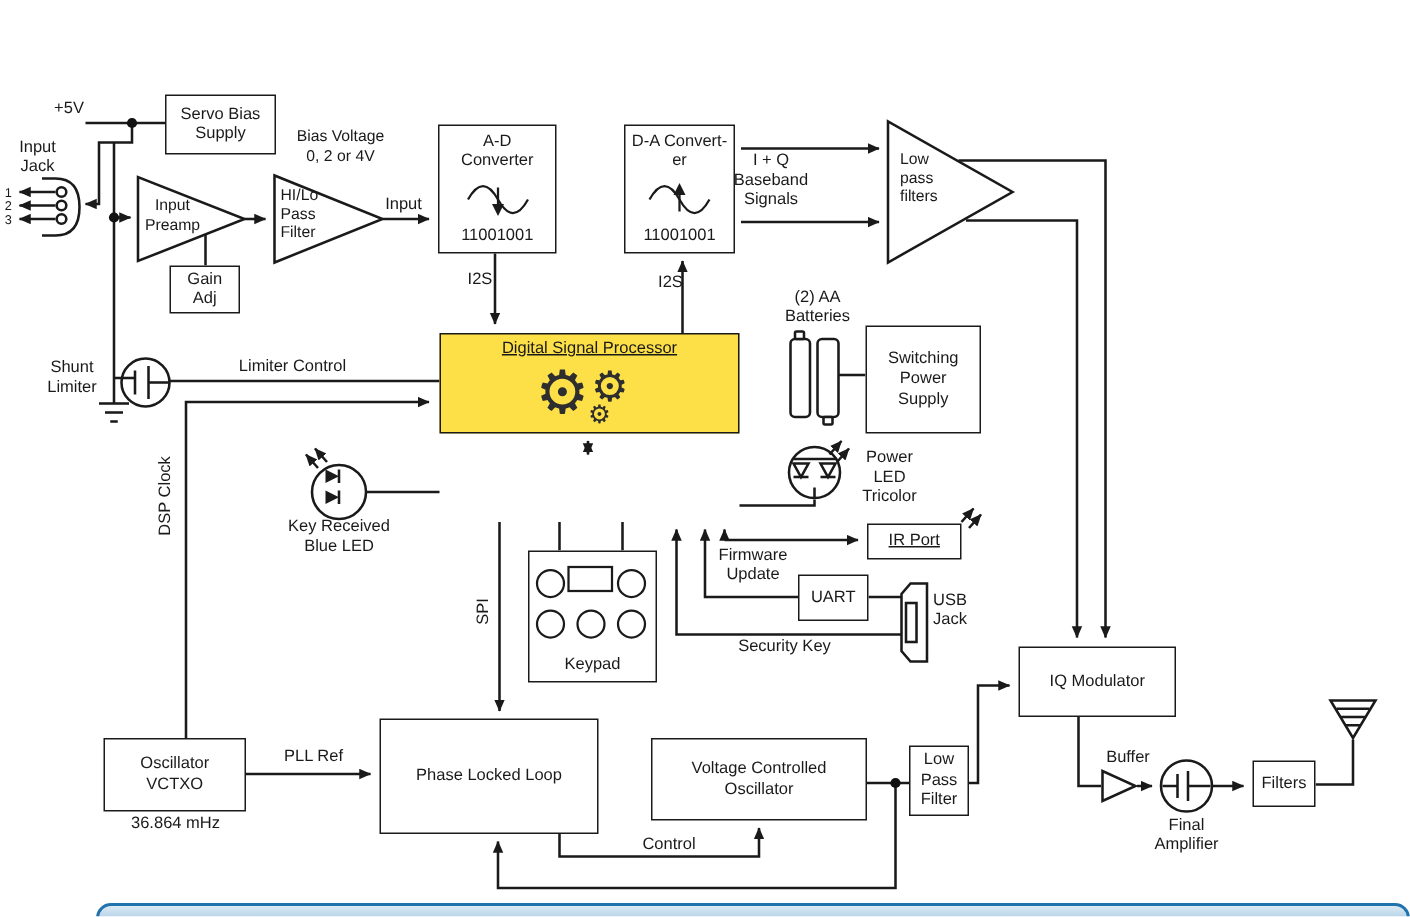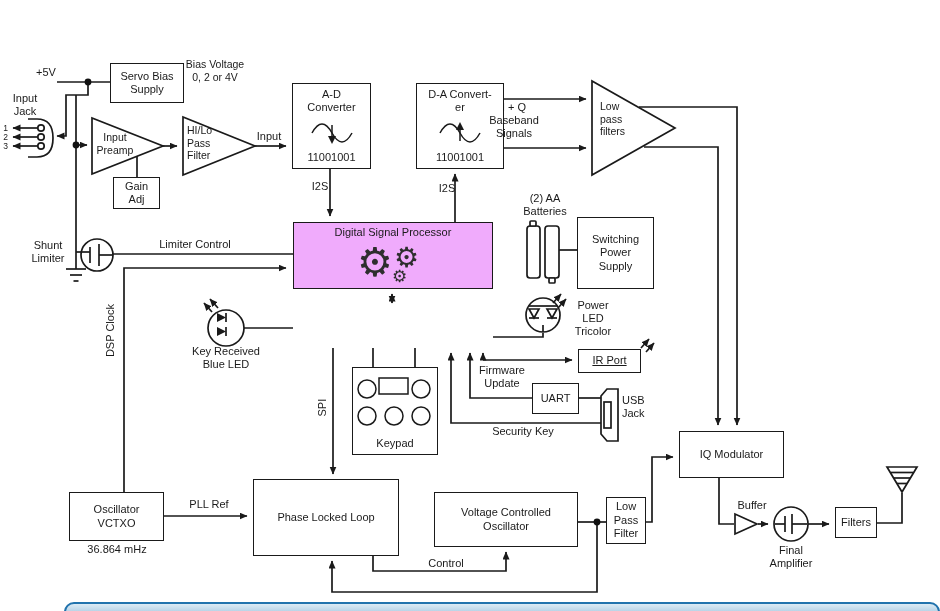--- a/index.html
+++ b/index.html
@@ -246,7 +246,7 @@
 <div class="lbl tiny" style="left:1px;top:123px;width:9px;">1</div>
 <div class="lbl tiny" style="left:1px;top:132px;width:9px;">2</div>
 <div class="lbl tiny" style="left:1px;top:141px;width:9px;">3</div>
-<div class="lbl small" style="left:183px;top:58px;width:64px;">Bias Voltage
+<div class="lbl small" style="left:183px;top:85px;width:64px;padding-left:12px;">Bias Voltage
 0, 2 or 4V</div>
 <div class="lbl small" style="left:93px;top:131px;width:44px;">Input
 Preamp</div>

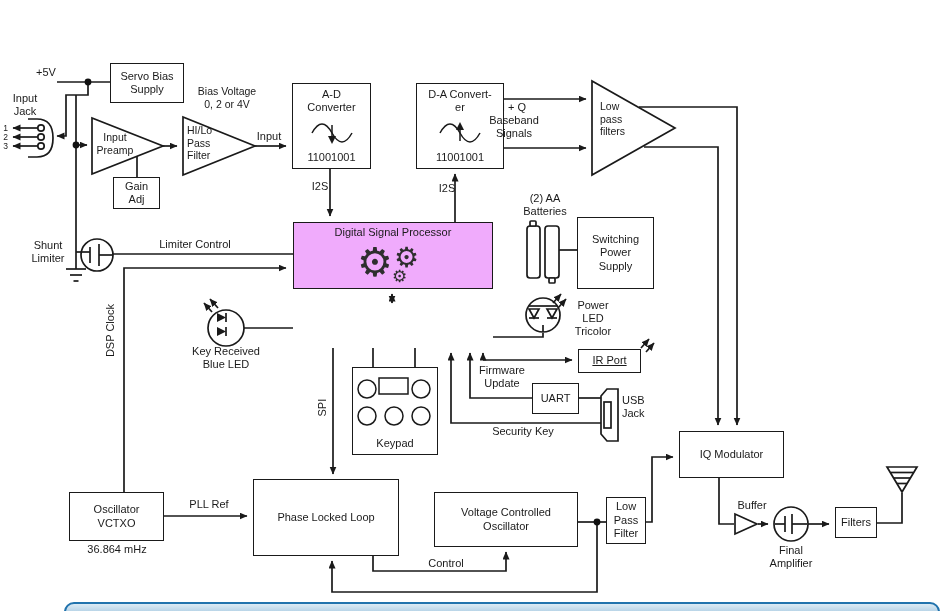--- a/index.html
+++ b/index.html
@@ -182,7 +182,7 @@
   <span>11001001</span>
 </div>
 
-<div class="box col" style="left:416px;top:83px;width:88px;height:86px;">
+<div class="box col" style="left:416px;top:83px;width:74px;height:86px;">
   <span>D-A Convert-
 er</span>
   <svg width="44" height="24" viewBox="0 0 44 24">

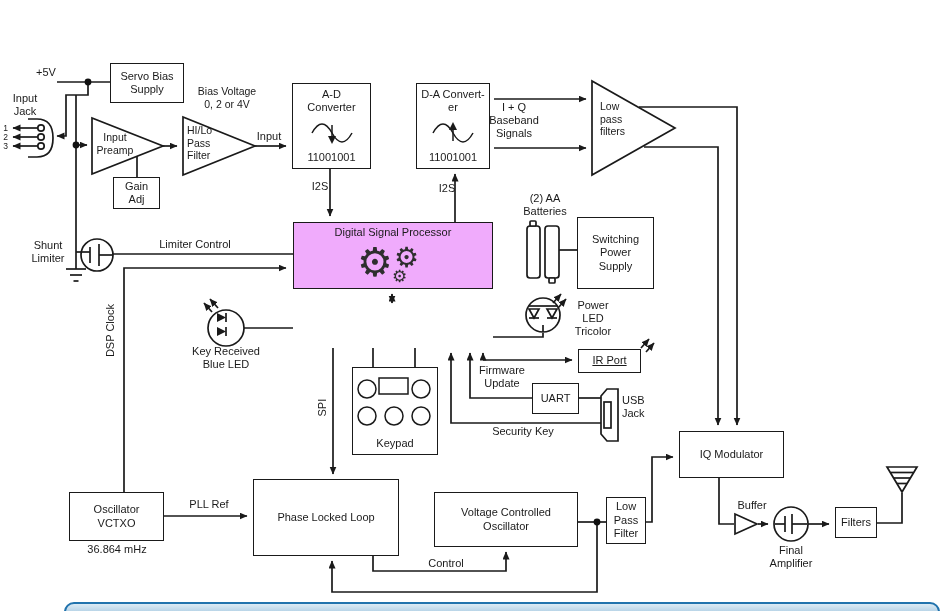--- a/index.html
+++ b/index.html
@@ -9,7 +9,7 @@
   .box{position:absolute;z-index:2;box-sizing:border-box;border:1.6px solid #1a1a1a;background:#fff;
        display:flex;align-items:center;justify-content:center;text-align:center;
        font-size:11px;line-height:1.22;white-space:pre-line;}
-  .chip{background:#f0abfc;}
+  .chip{background:#fde047;text-decoration:underline;}
   .topalign{align-items:flex-start;padding-top:3px;}
   .col{flex-direction:column;justify-content:space-between;padding:4px 2px;}
   .lbl{position:absolute;z-index:3;font-size:11px;line-height:1.2;white-space:pre-line;

